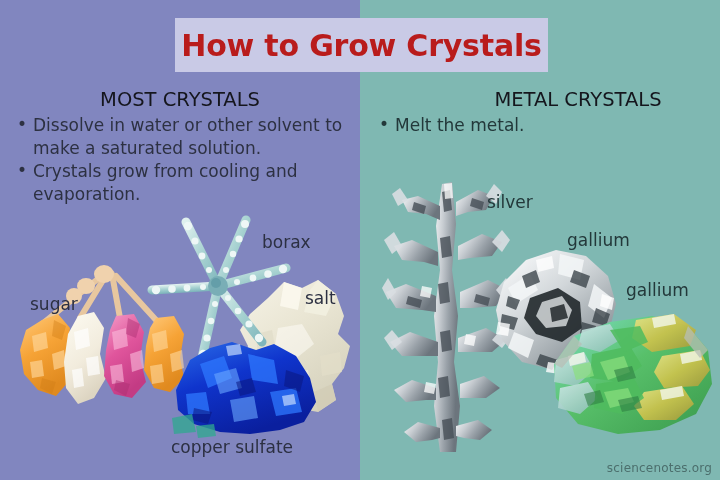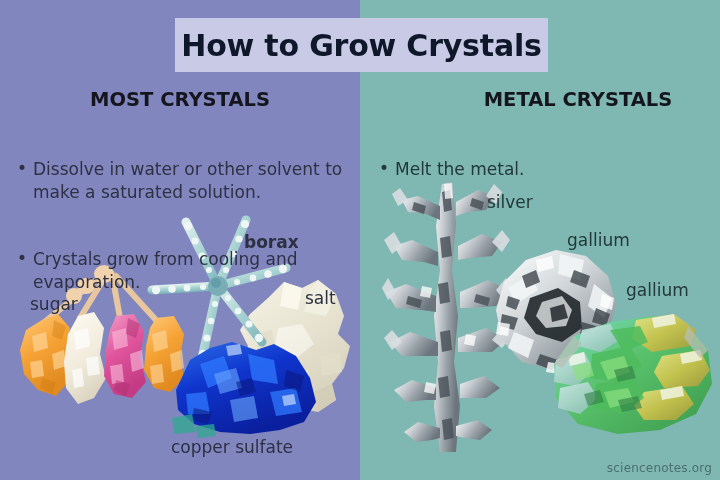--- a/index.html
+++ b/index.html
@@ -37,7 +37,7 @@
   #title-text {
     font-size: 30px;
     font-weight: bold;
-    color: #0f172a;
+    color: #b91c1c;
     letter-spacing: -0.2px;
     white-space: nowrap;
   }

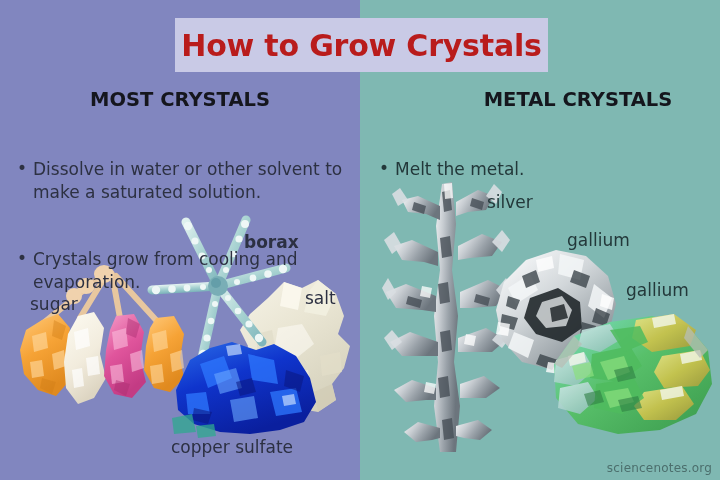--- a/index.html
+++ b/index.html
@@ -46,7 +46,7 @@
   .col-heading {
     position: absolute;
     font-size: 19.5px;
-    font-weight: bold;
+    font-weight: normal;
     color: #15161d;
     z-index: 30;
     white-space: nowrap;

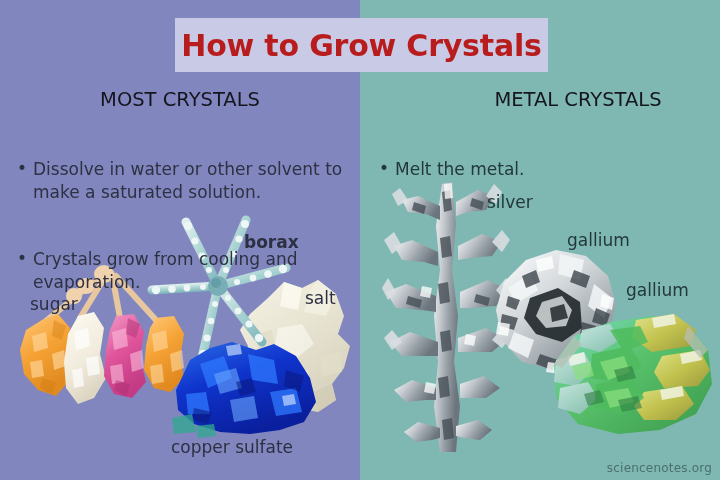--- a/index.html
+++ b/index.html
@@ -70,7 +70,6 @@
     font-size: 17px;
     line-height: 23px;
     color: #2d3142;
-    margin-top: 44px;
   }
   #bullets-right li { color: #23383a; }
   .bullets li::before {

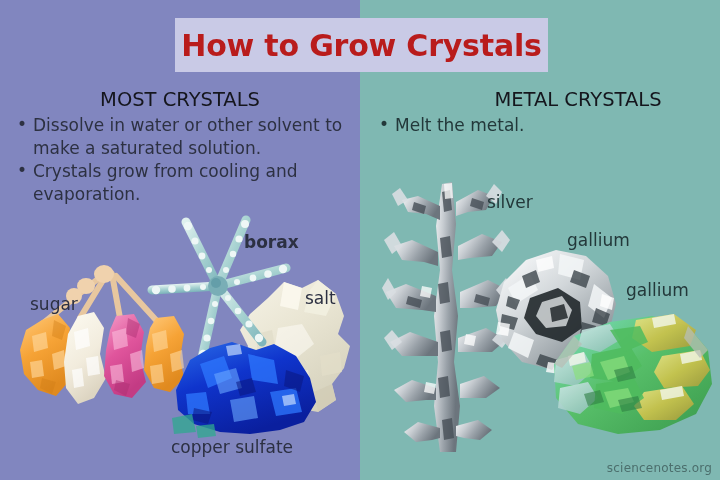--- a/index.html
+++ b/index.html
@@ -91,7 +91,7 @@
   .label.metal { color: #23383a; }
 
   #label-sugar         { left: 30px;  top: 286px; margin-top: 8px; }
-  #label-borax         { left: 244px; top: 232px; font-weight: bold; }
+  #label-borax         { left: 262px; top: 232px; }
   #label-salt          { left: 305px; top: 260px; margin-top: 28px; }
   #label-coppersulfate { left: 171px; top: 437px; }
   #label-silver        { left: 487px; top: 192px; }

